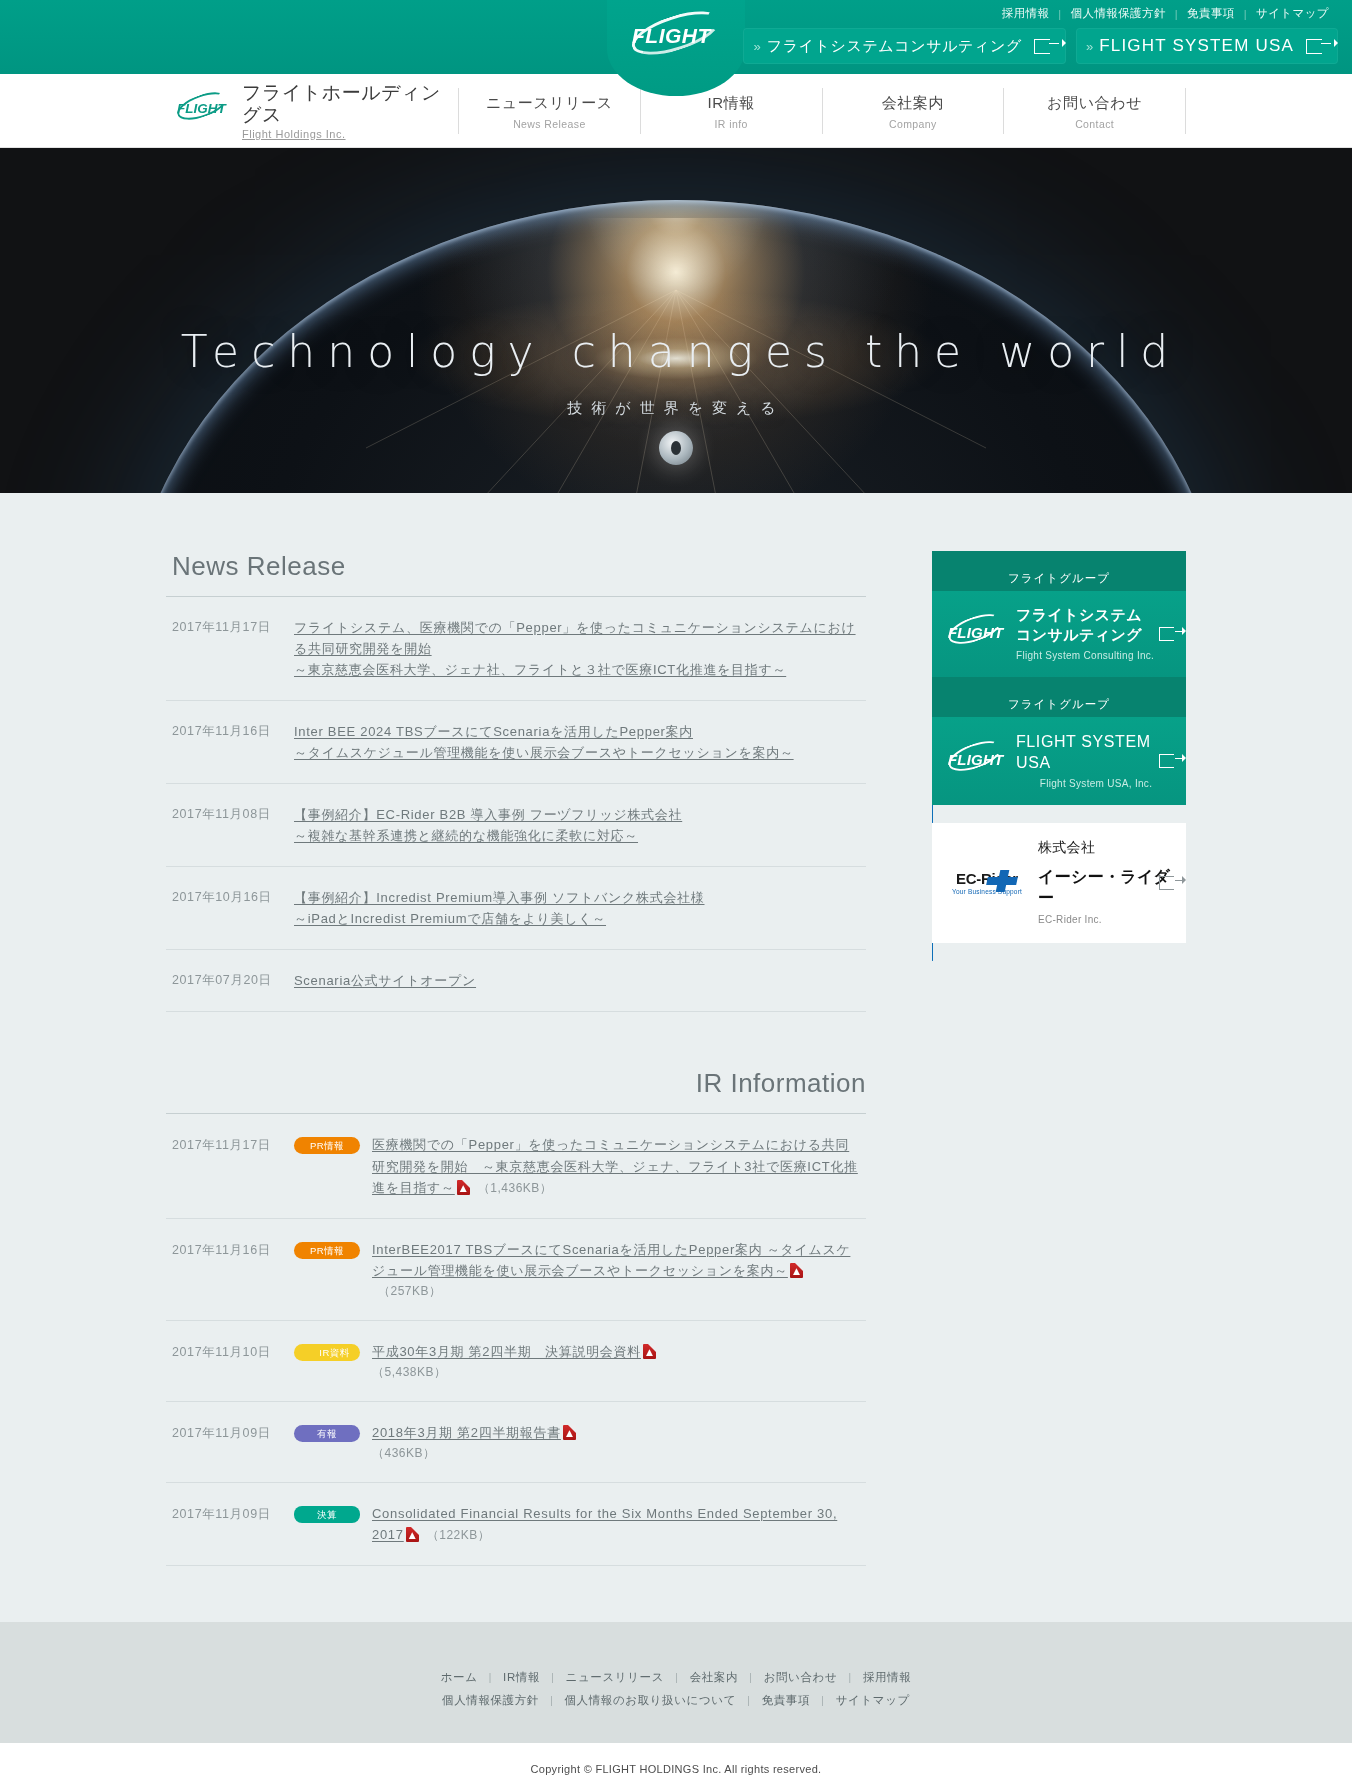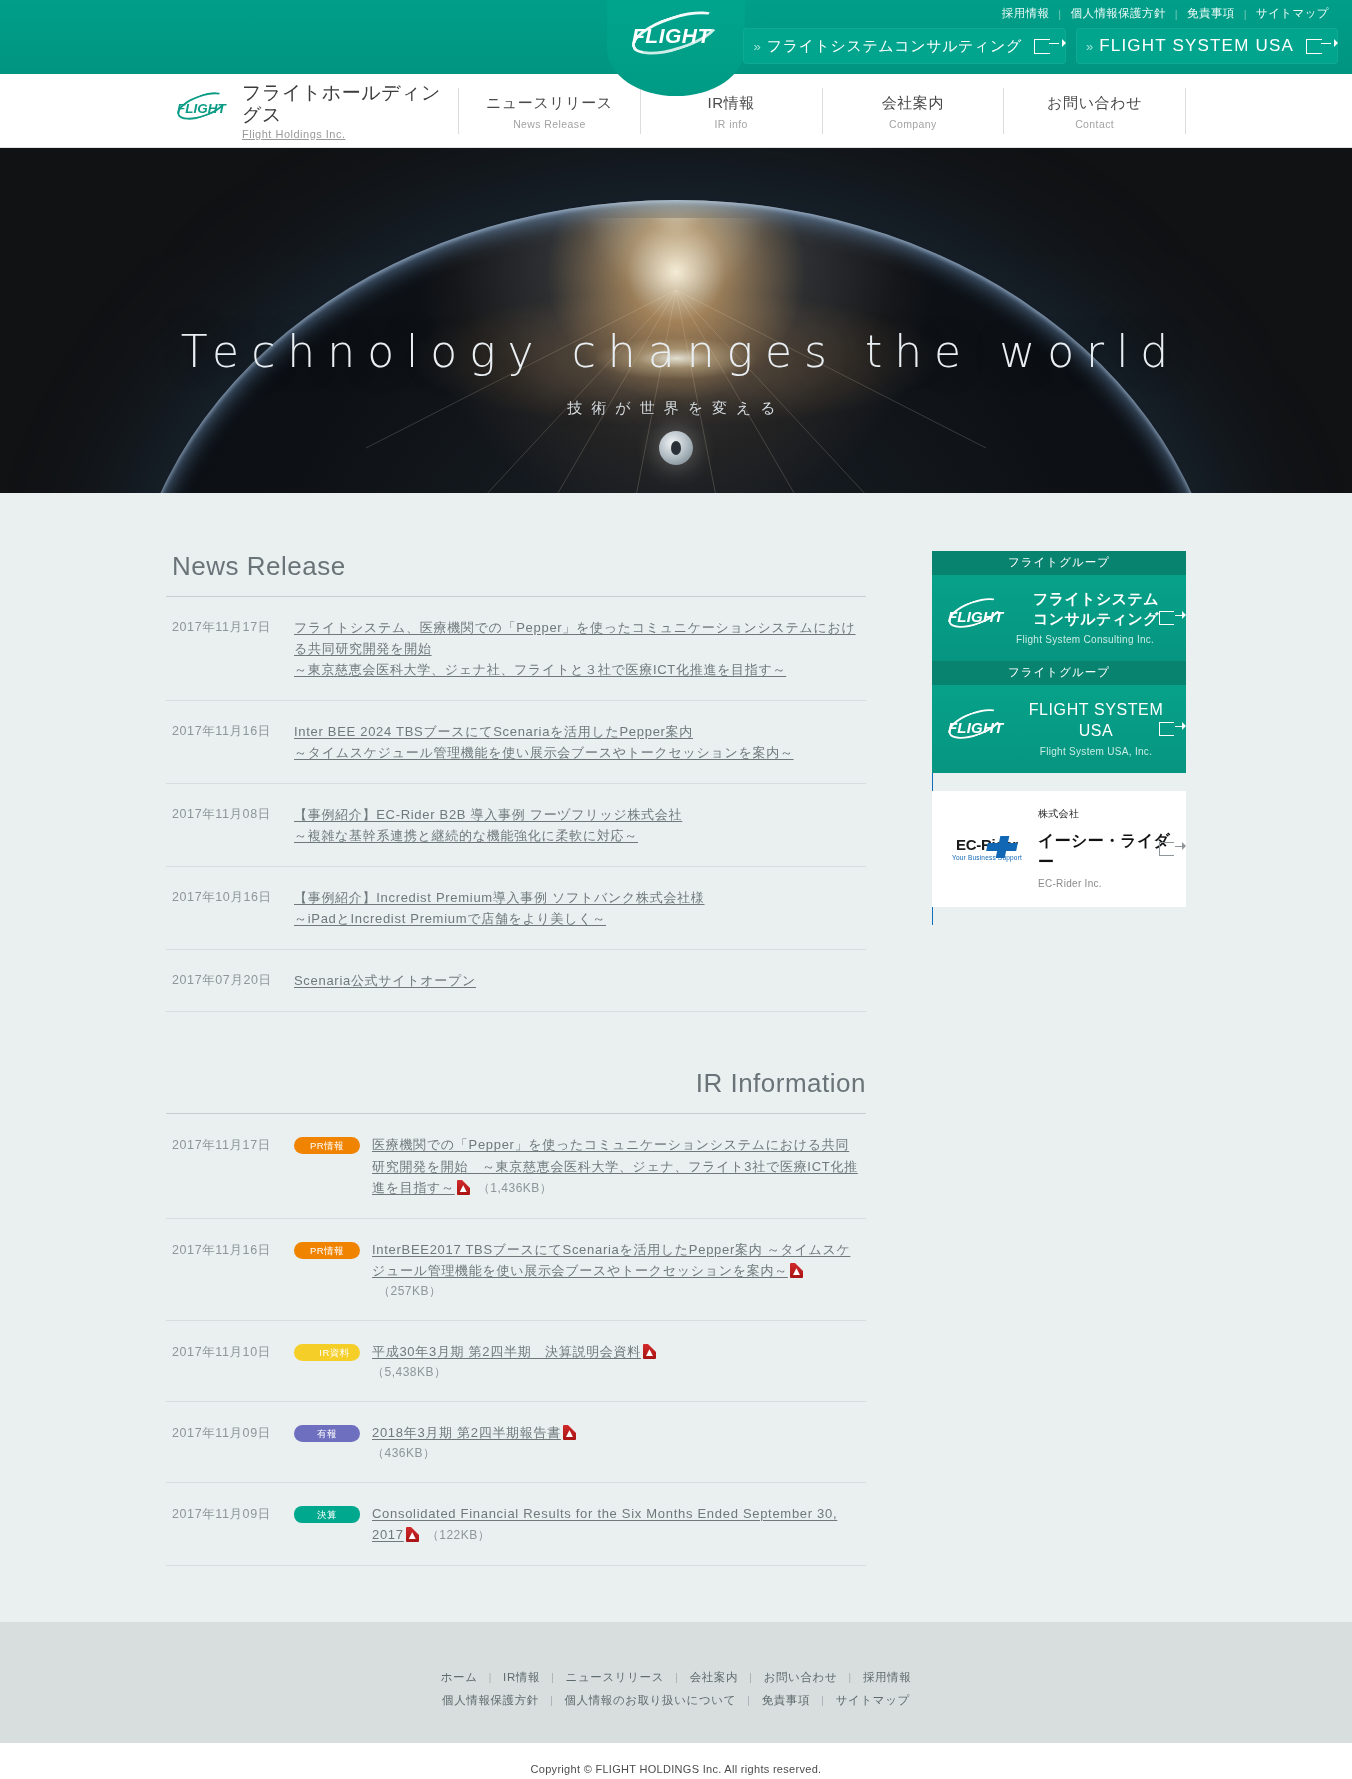--- a/index.html
+++ b/index.html
@@ -436,7 +436,7 @@
     font-size:11.5px;
     text-align:center;
     letter-spacing:1px;
-    padding:4px 0 5px;
+    padding:20px 0 5px;
   }
   .banner-body{
     background:#06a188;

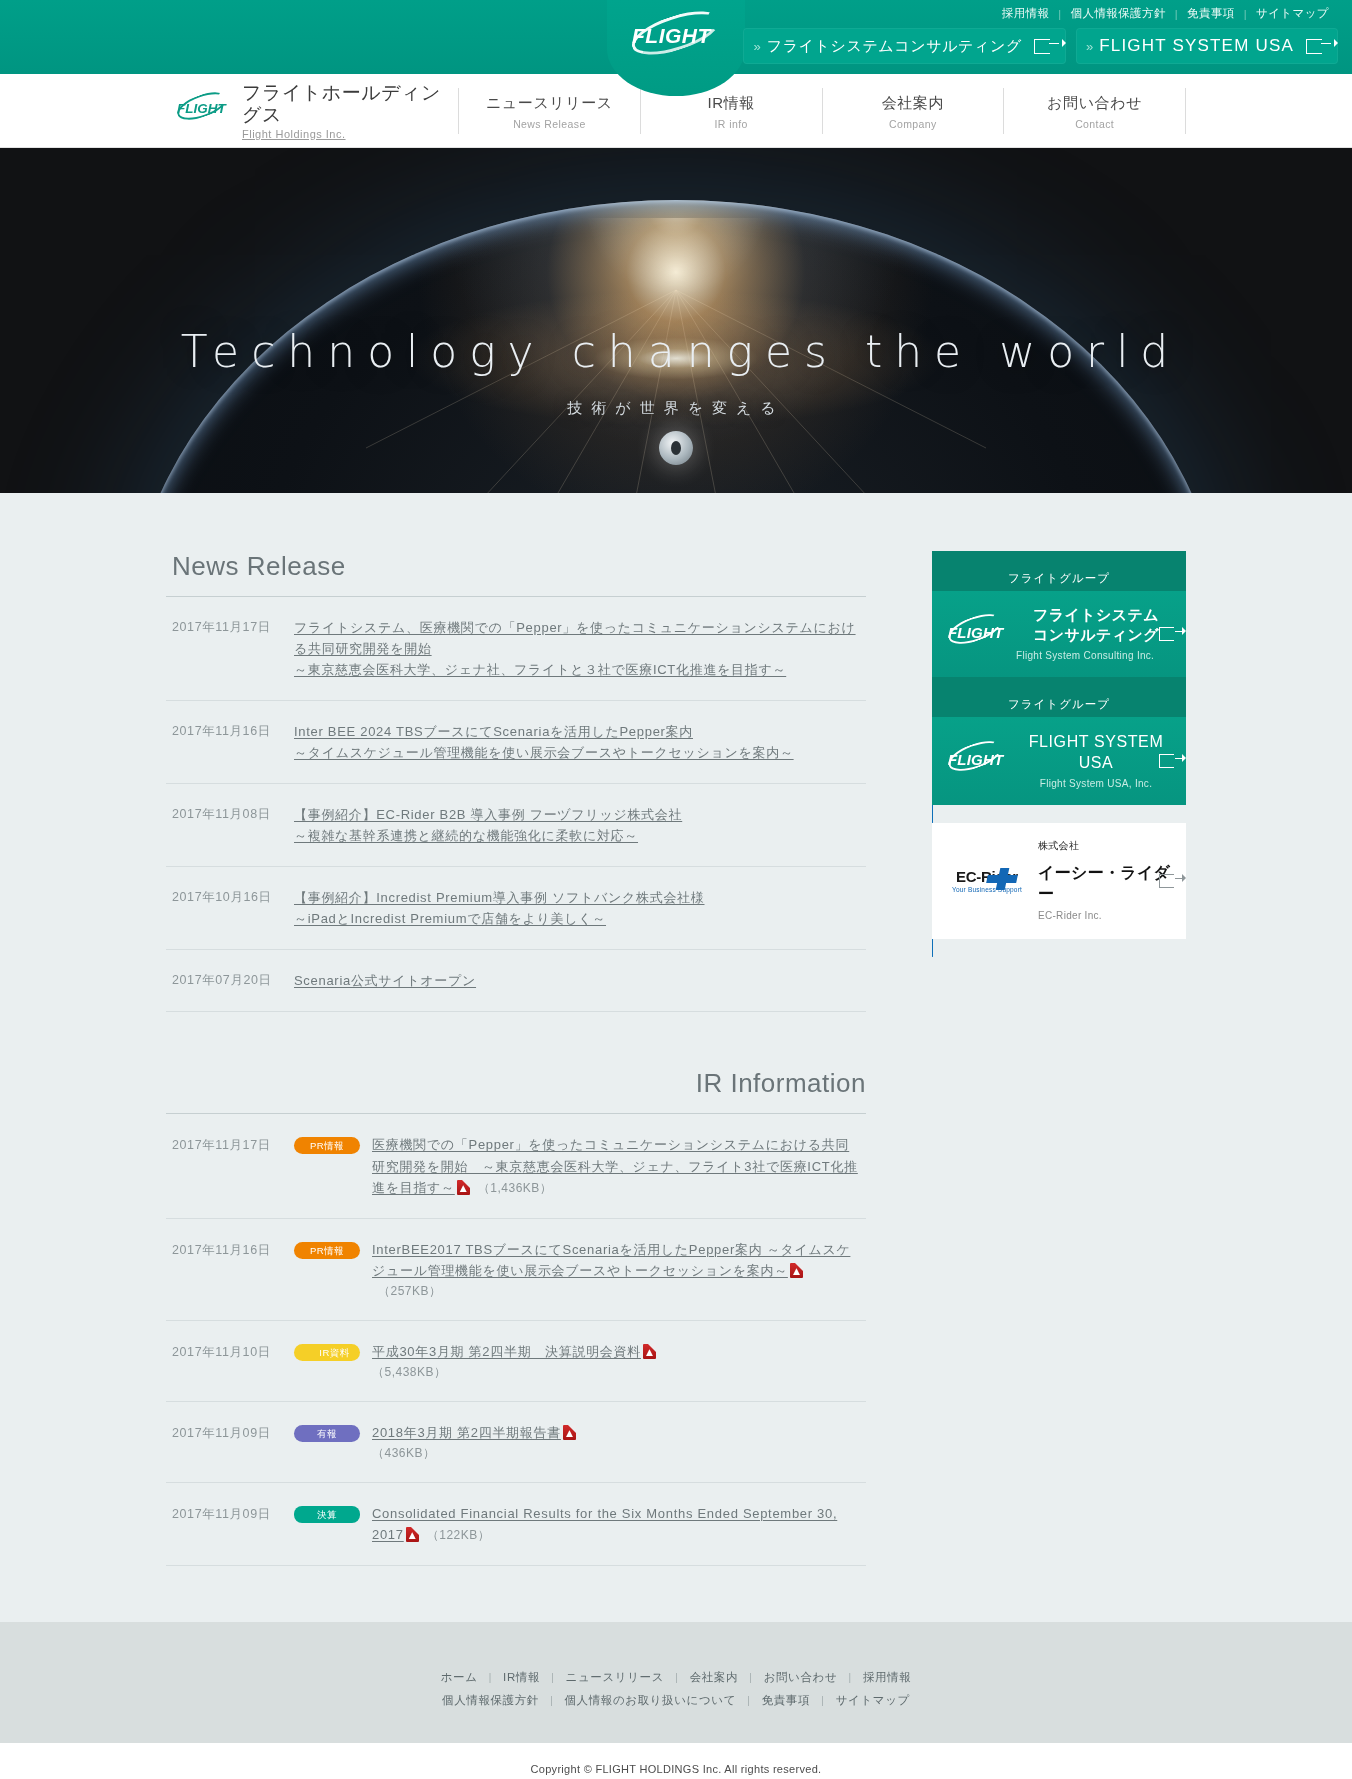--- a/index.html
+++ b/index.html
@@ -472,7 +472,7 @@
     letter-spacing:.2px;
   }
   .btxt{ flex:1; color:#fff; }
-  .btxt .ja{ font-size:15px; line-height:1.33; letter-spacing:.4px; font-weight:bold;text-align:center; }
+  .btxt .ja{ font-size:15px; line-height:1.33; letter-spacing:.4px; font-weight:bold; }
   .btxt .ja.plain{ font-weight:400; font-size:16px; letter-spacing:.6px; }
   .btxt .en{ font-size:10px; color:#c9ece4; margin-top:5px; letter-spacing:.3px; }
   .btxt .en.center{ text-align:center; }

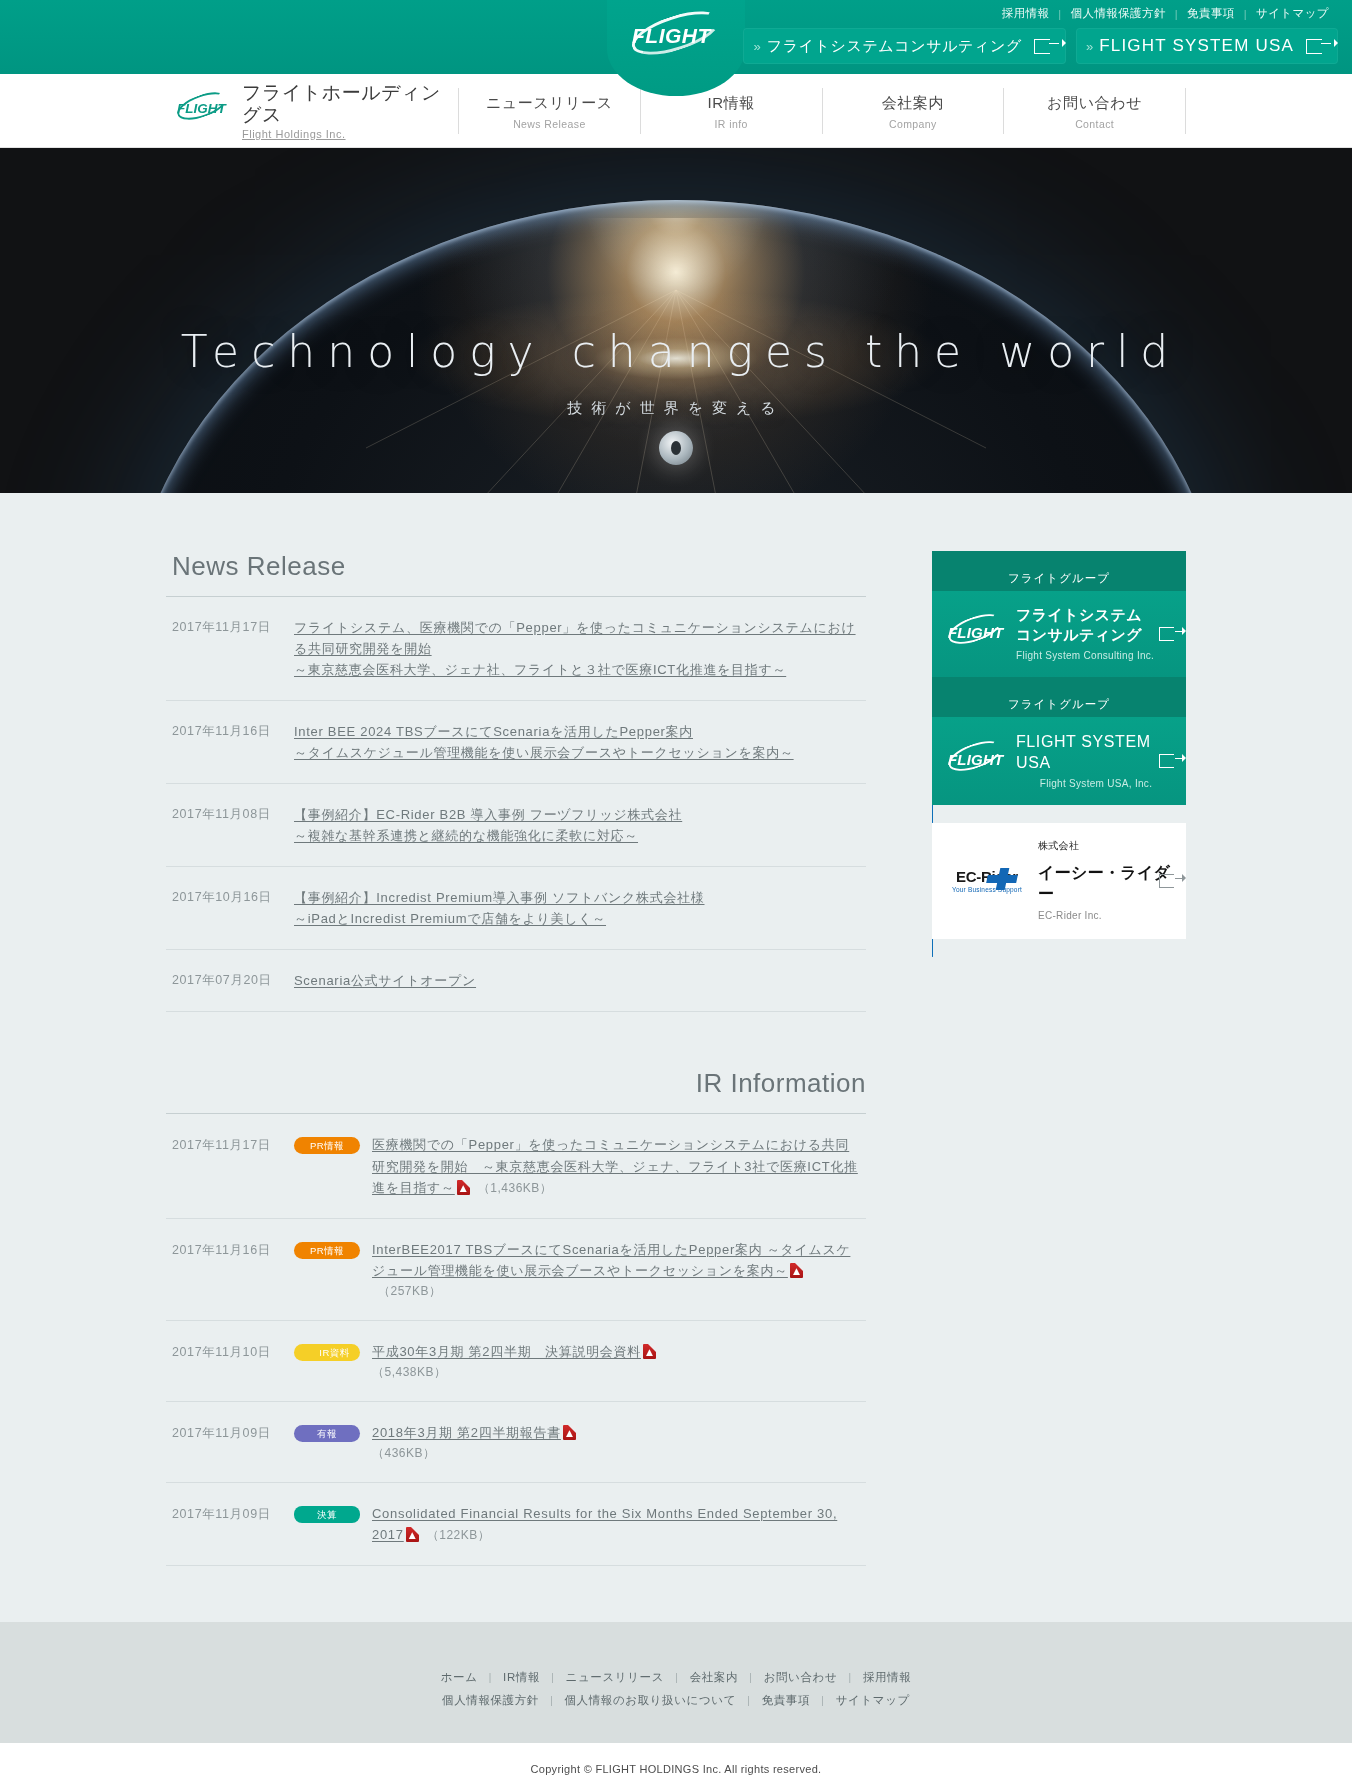--- a/index.html
+++ b/index.html
@@ -551,7 +551,7 @@
     margin-top:1px;
   }
   .ectxt{ flex:1; }
-  .ectxt .co{ font-size:10px; color:#222; letter-spacing:.3px; }
+  .ectxt .co{ font-size:14px; color:#222; letter-spacing:.3px; }
   .ectxt .nm2{ font-size:16px; font-weight:bold; color:#111; letter-spacing:.3px; margin-top:10px;font-family:Liberation Mono, monospace; }
   .ectxt .en2{ font-size:10px; color:#8a8a8a; margin-top:5px; letter-spacing:.3px; }
   .banner.ecr .arrow{ border-color:#8e9699; }

